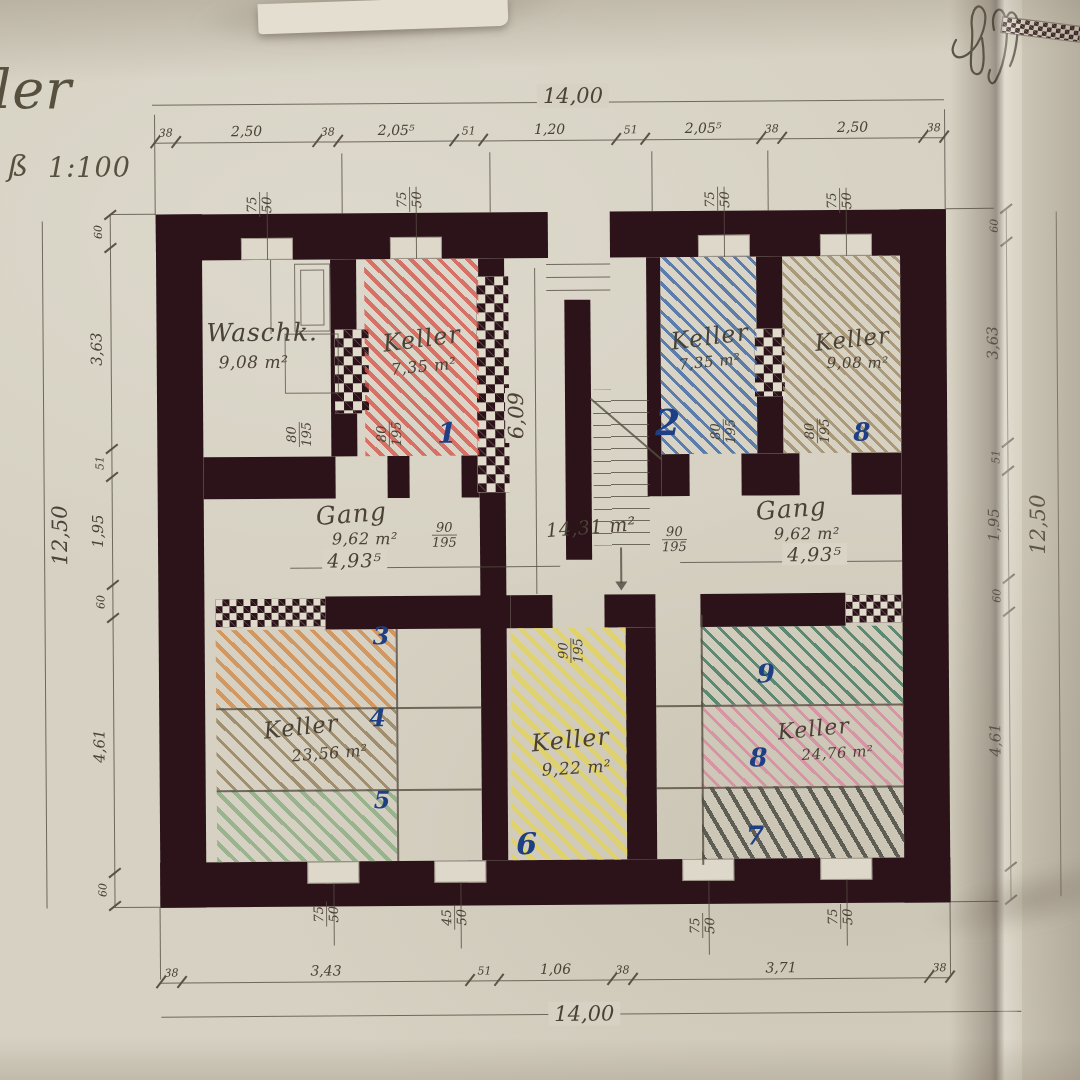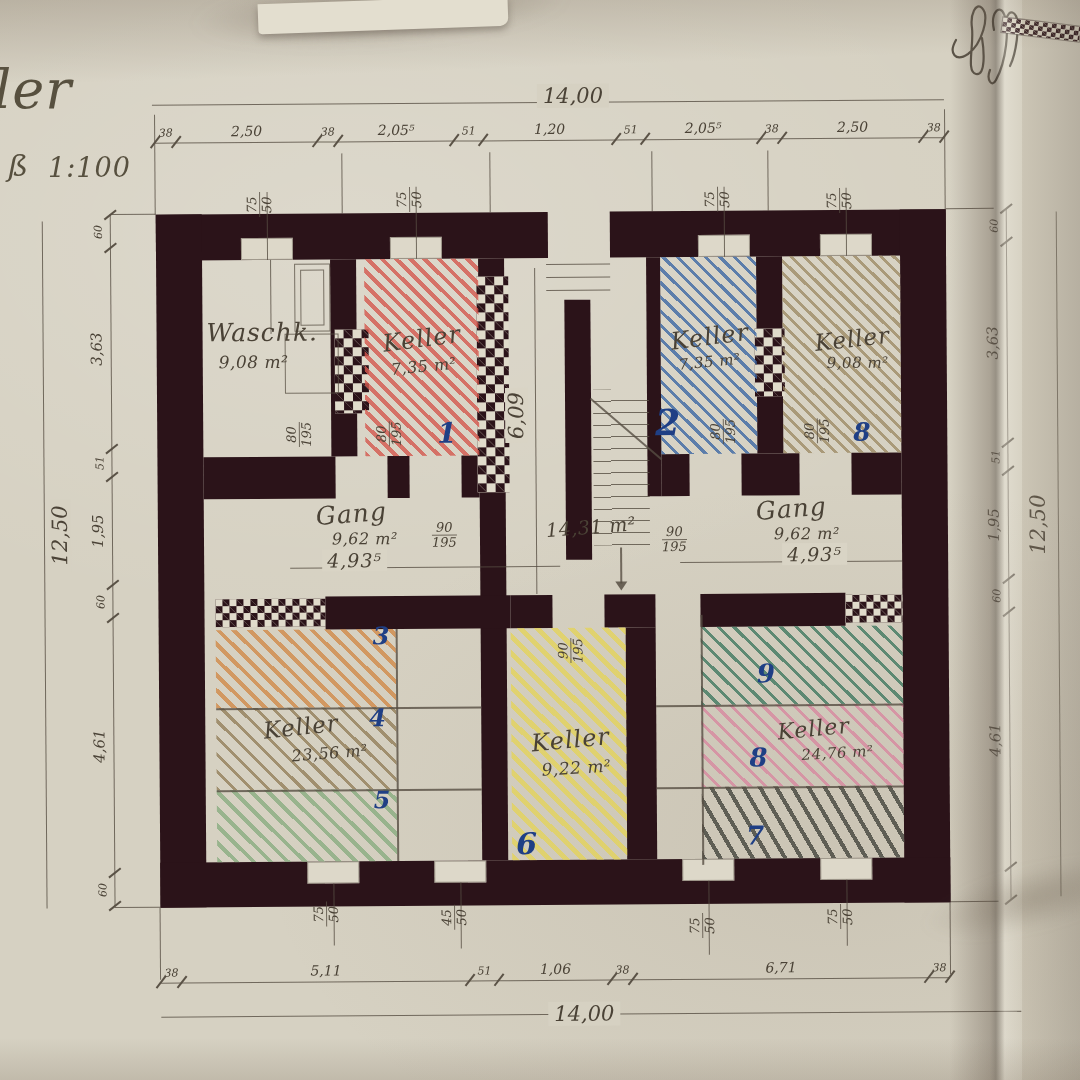--- a/index.html
+++ b/index.html
@@ -312,7 +312,7 @@
           <span class="seg-label">38</span>
         </div>
       <div class="seg" style="width:288px;">
-          <span class="seg-label">5,11</span>
+          <span class="seg-label">3,43</span>
         </div>
       <div class="seg" style="width:29px;">
           <span class="seg-label">51</span>

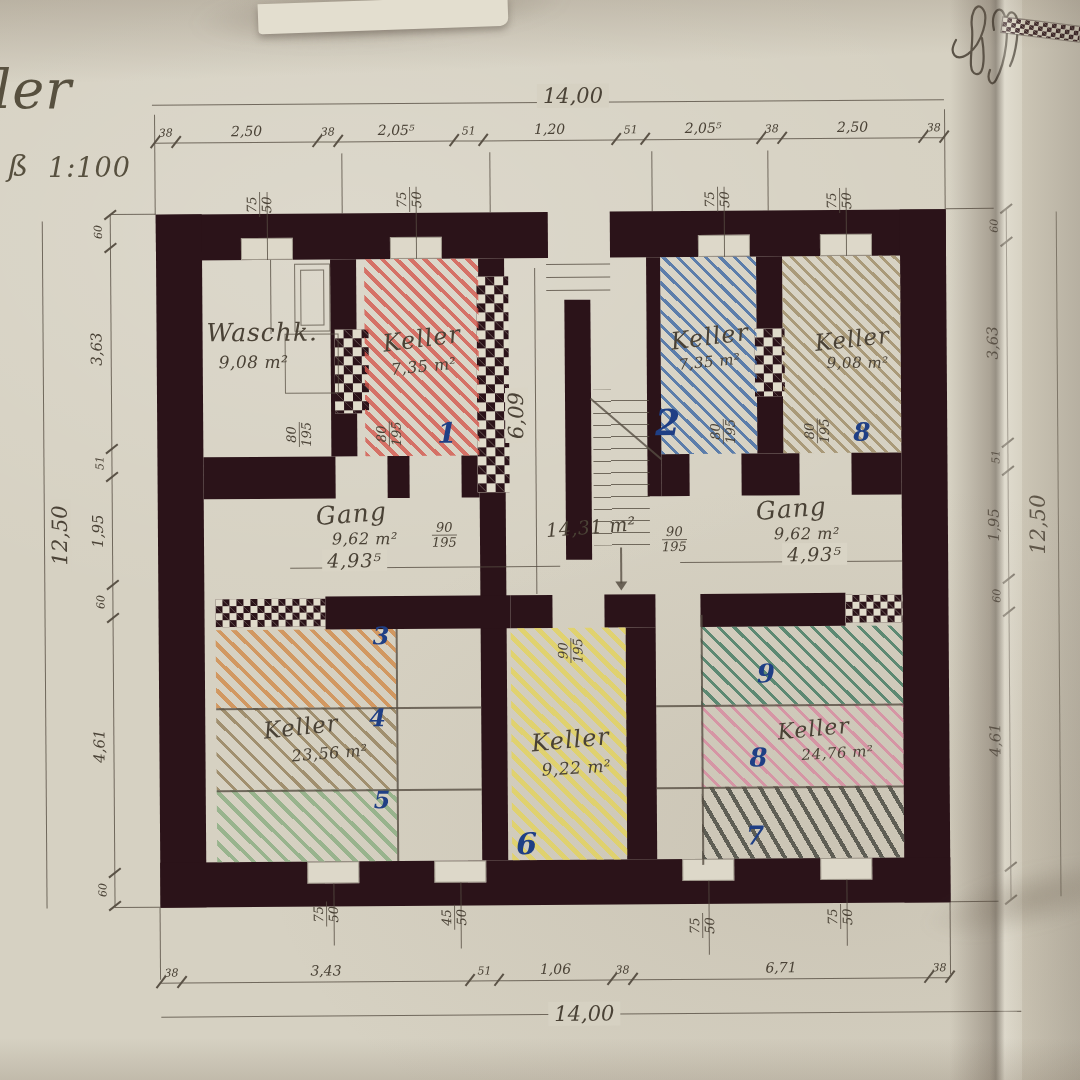--- a/index.html
+++ b/index.html
@@ -324,7 +324,7 @@
           <span class="seg-label">38</span>
         </div>
       <div class="seg" style="width:296px;">
-          <span class="seg-label">6,71</span>
+          <span class="seg-label">3,71</span>
         </div>
       <div class="seg" style="width:21px;">
           <span class="seg-label">38</span>

